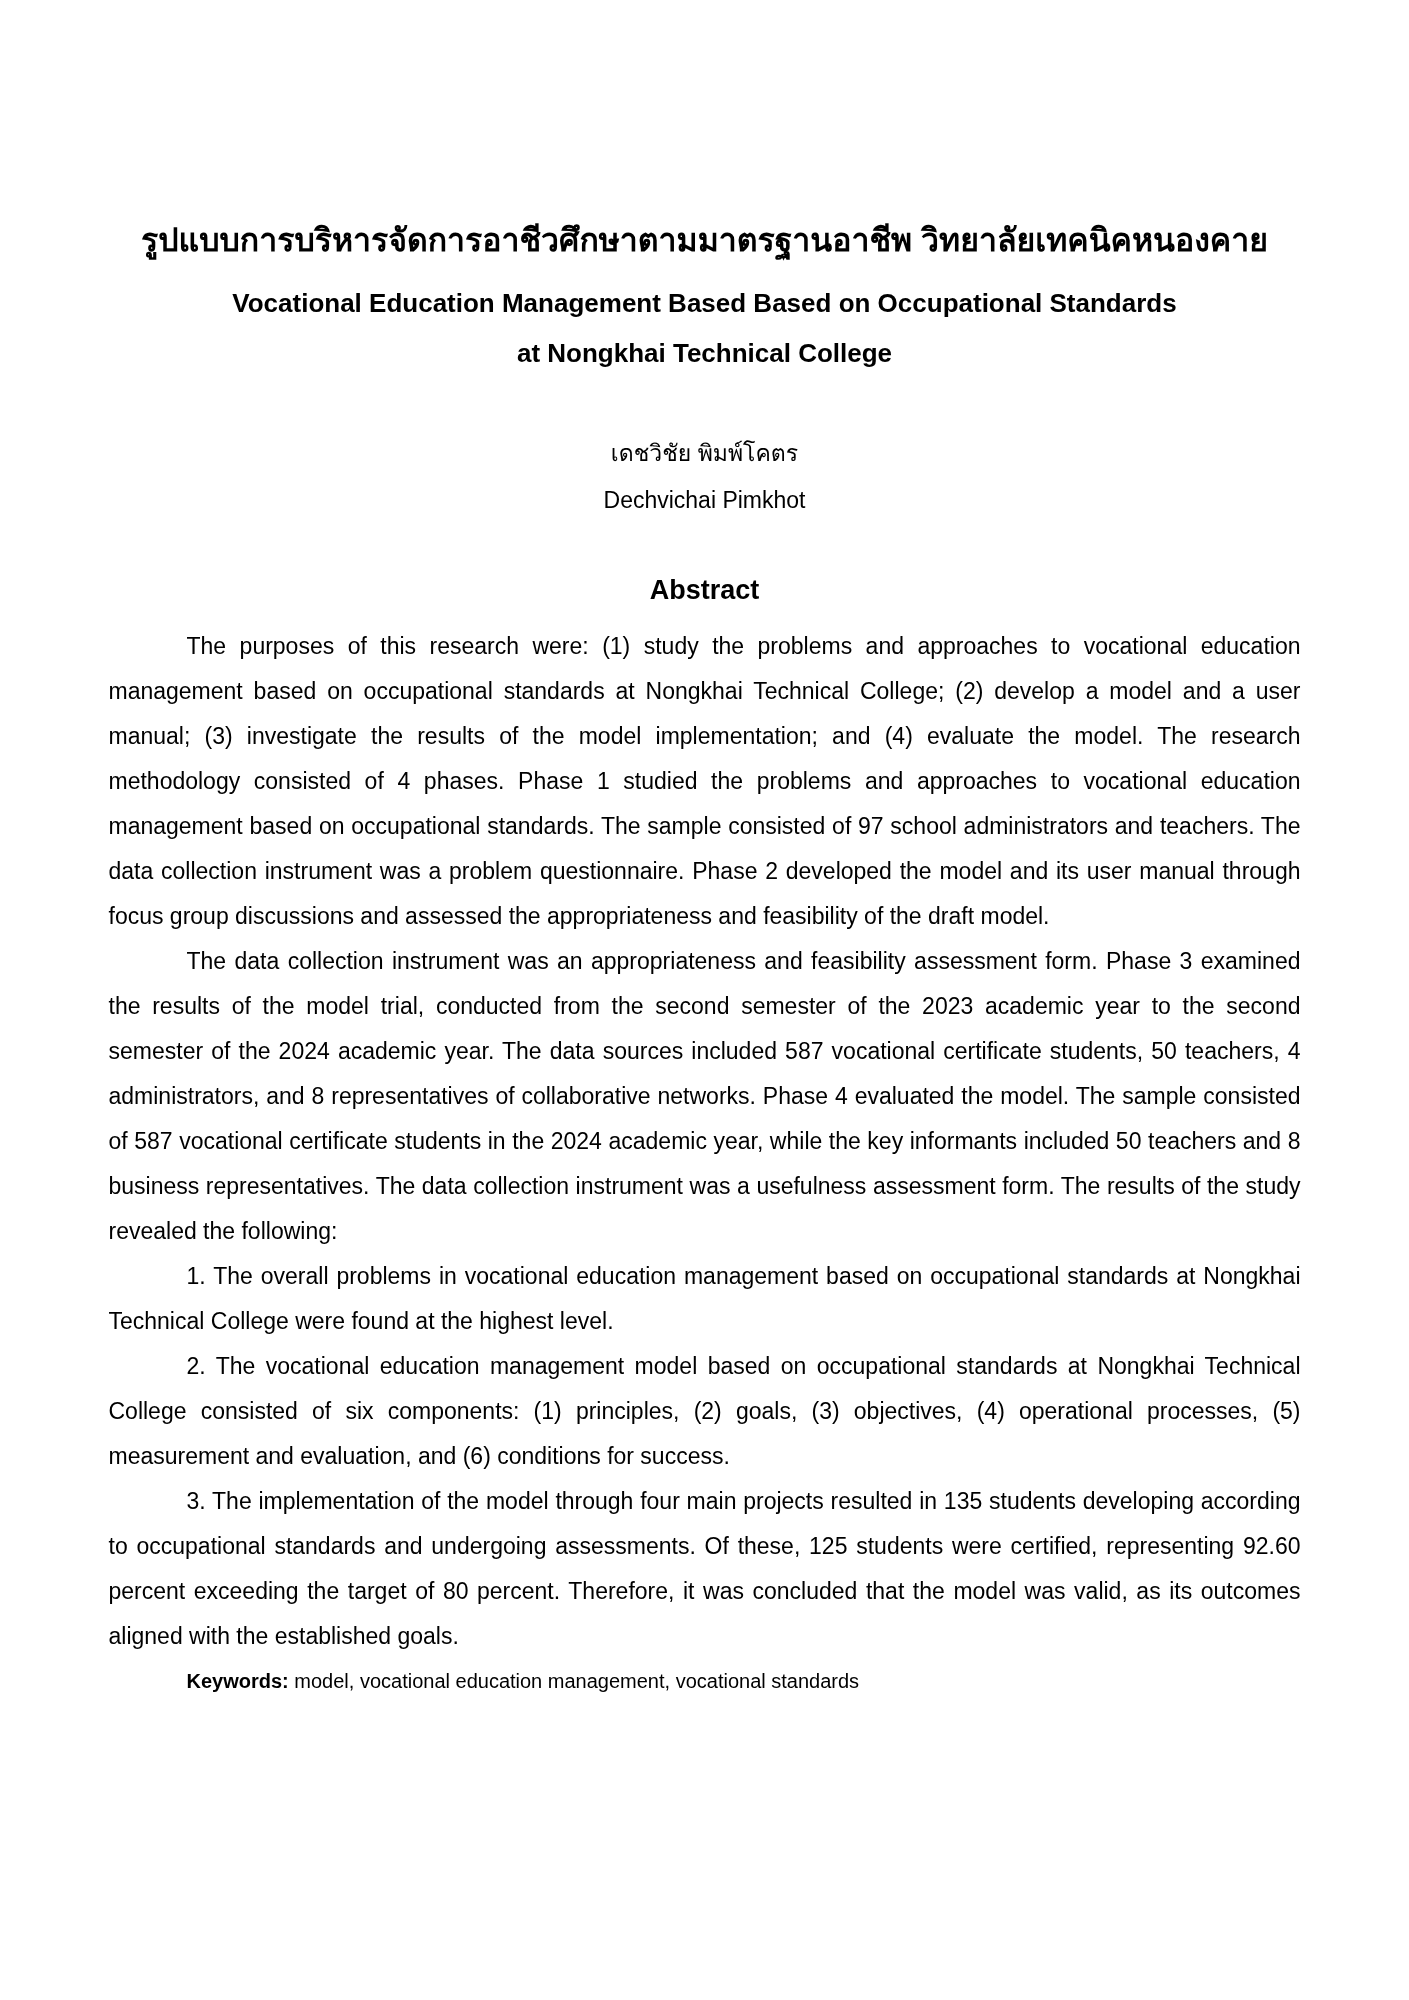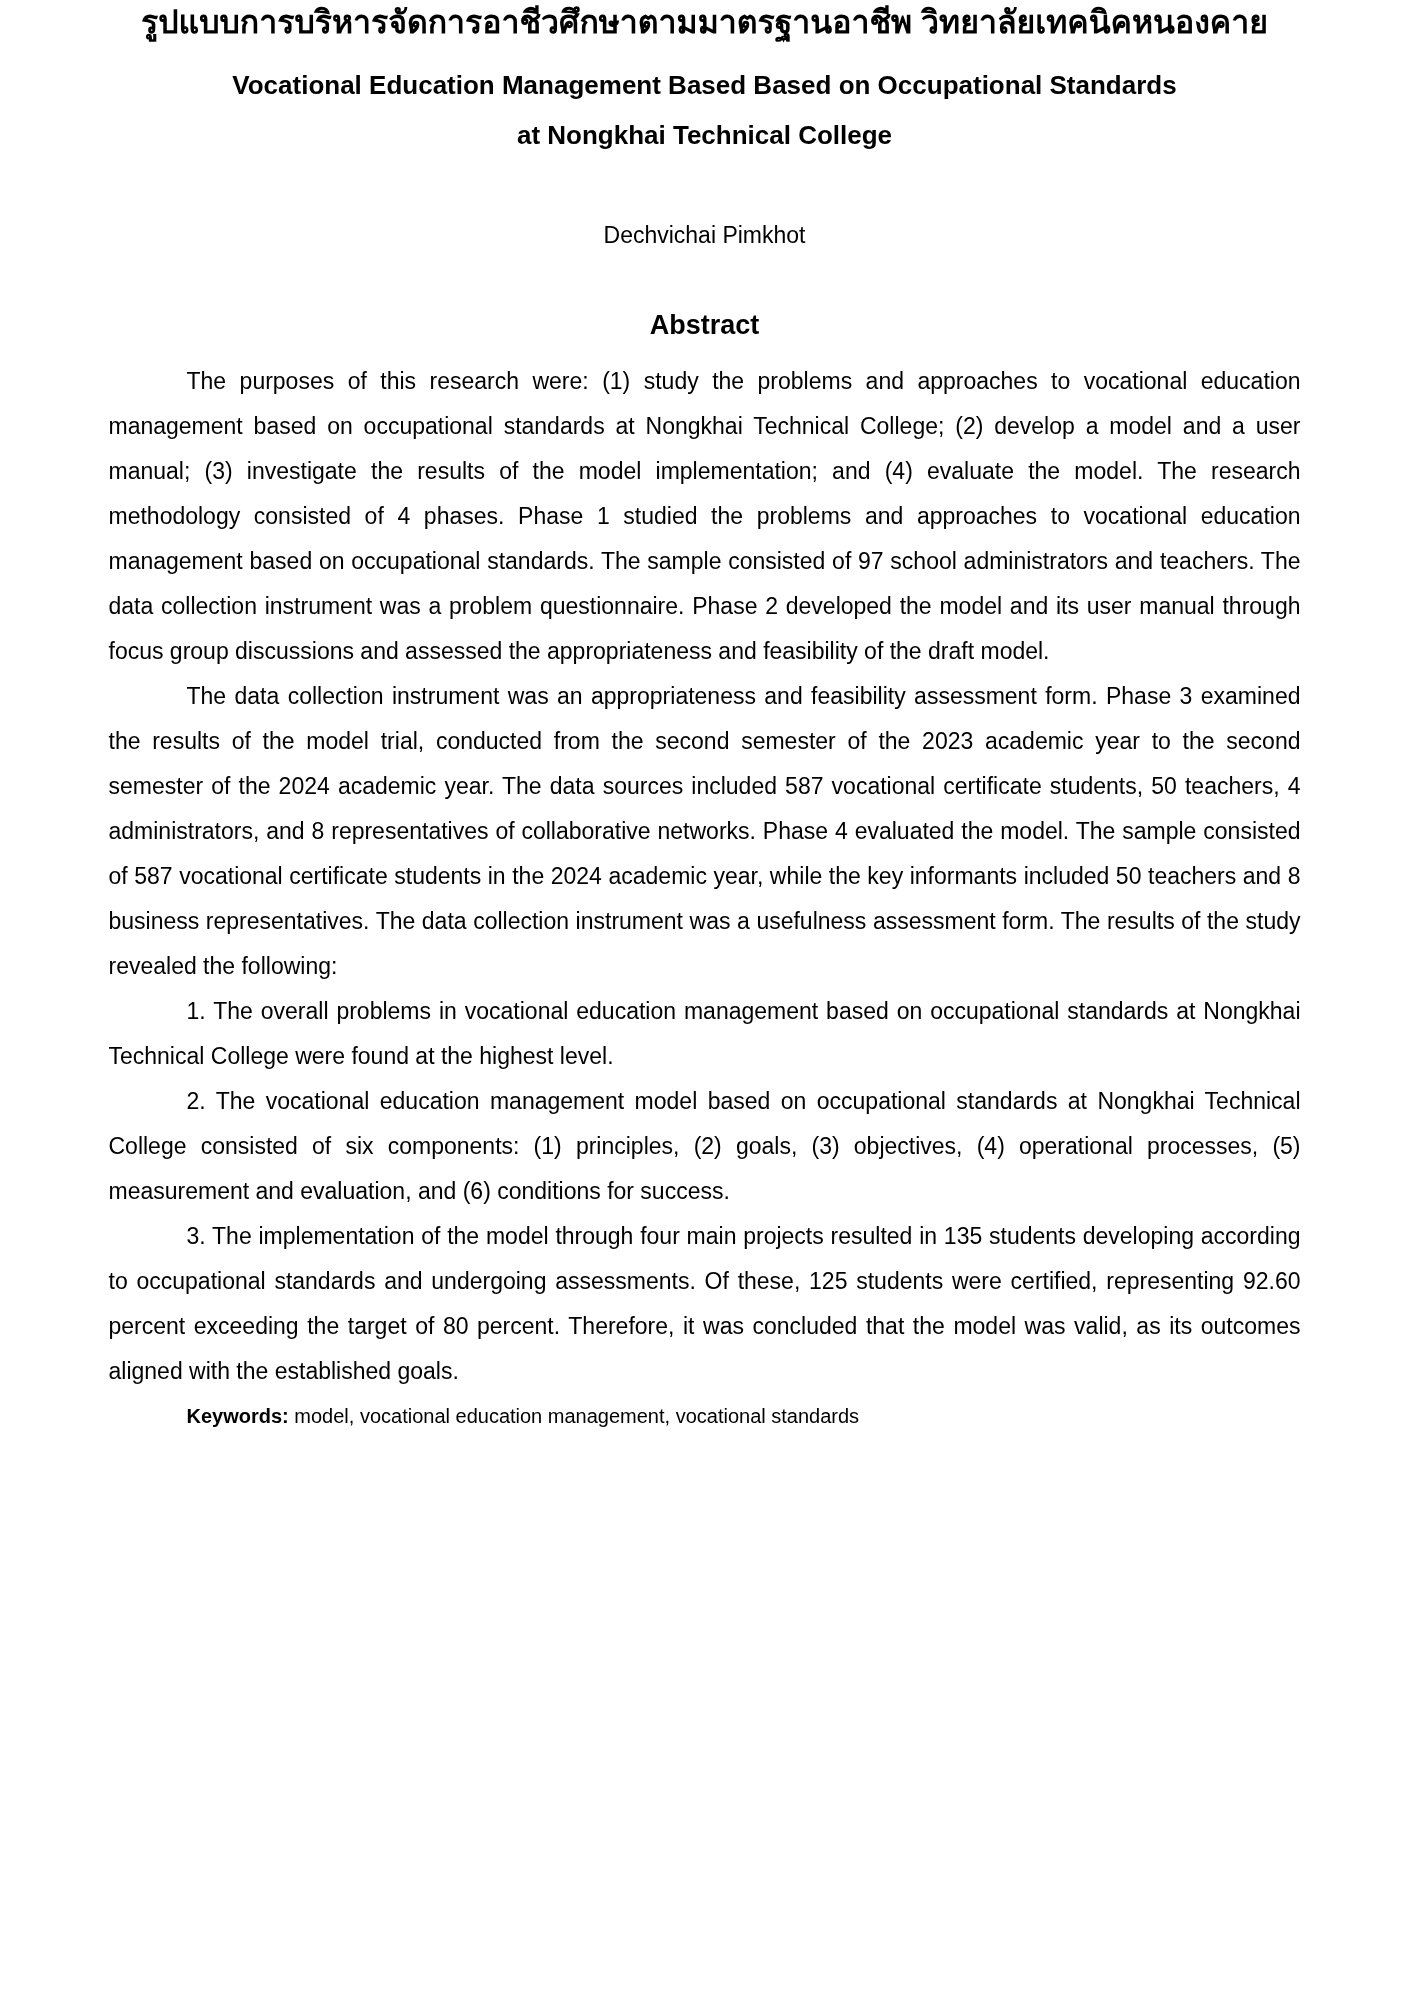--- a/index.html
+++ b/index.html
@@ -15,6 +15,7 @@
     color: #000000;
     font-family: "Liberation Sans", "DejaVu Sans", sans-serif;
     box-sizing: border-box;
+    padding-top: 218px;
     overflow: hidden;
   }
   .content {

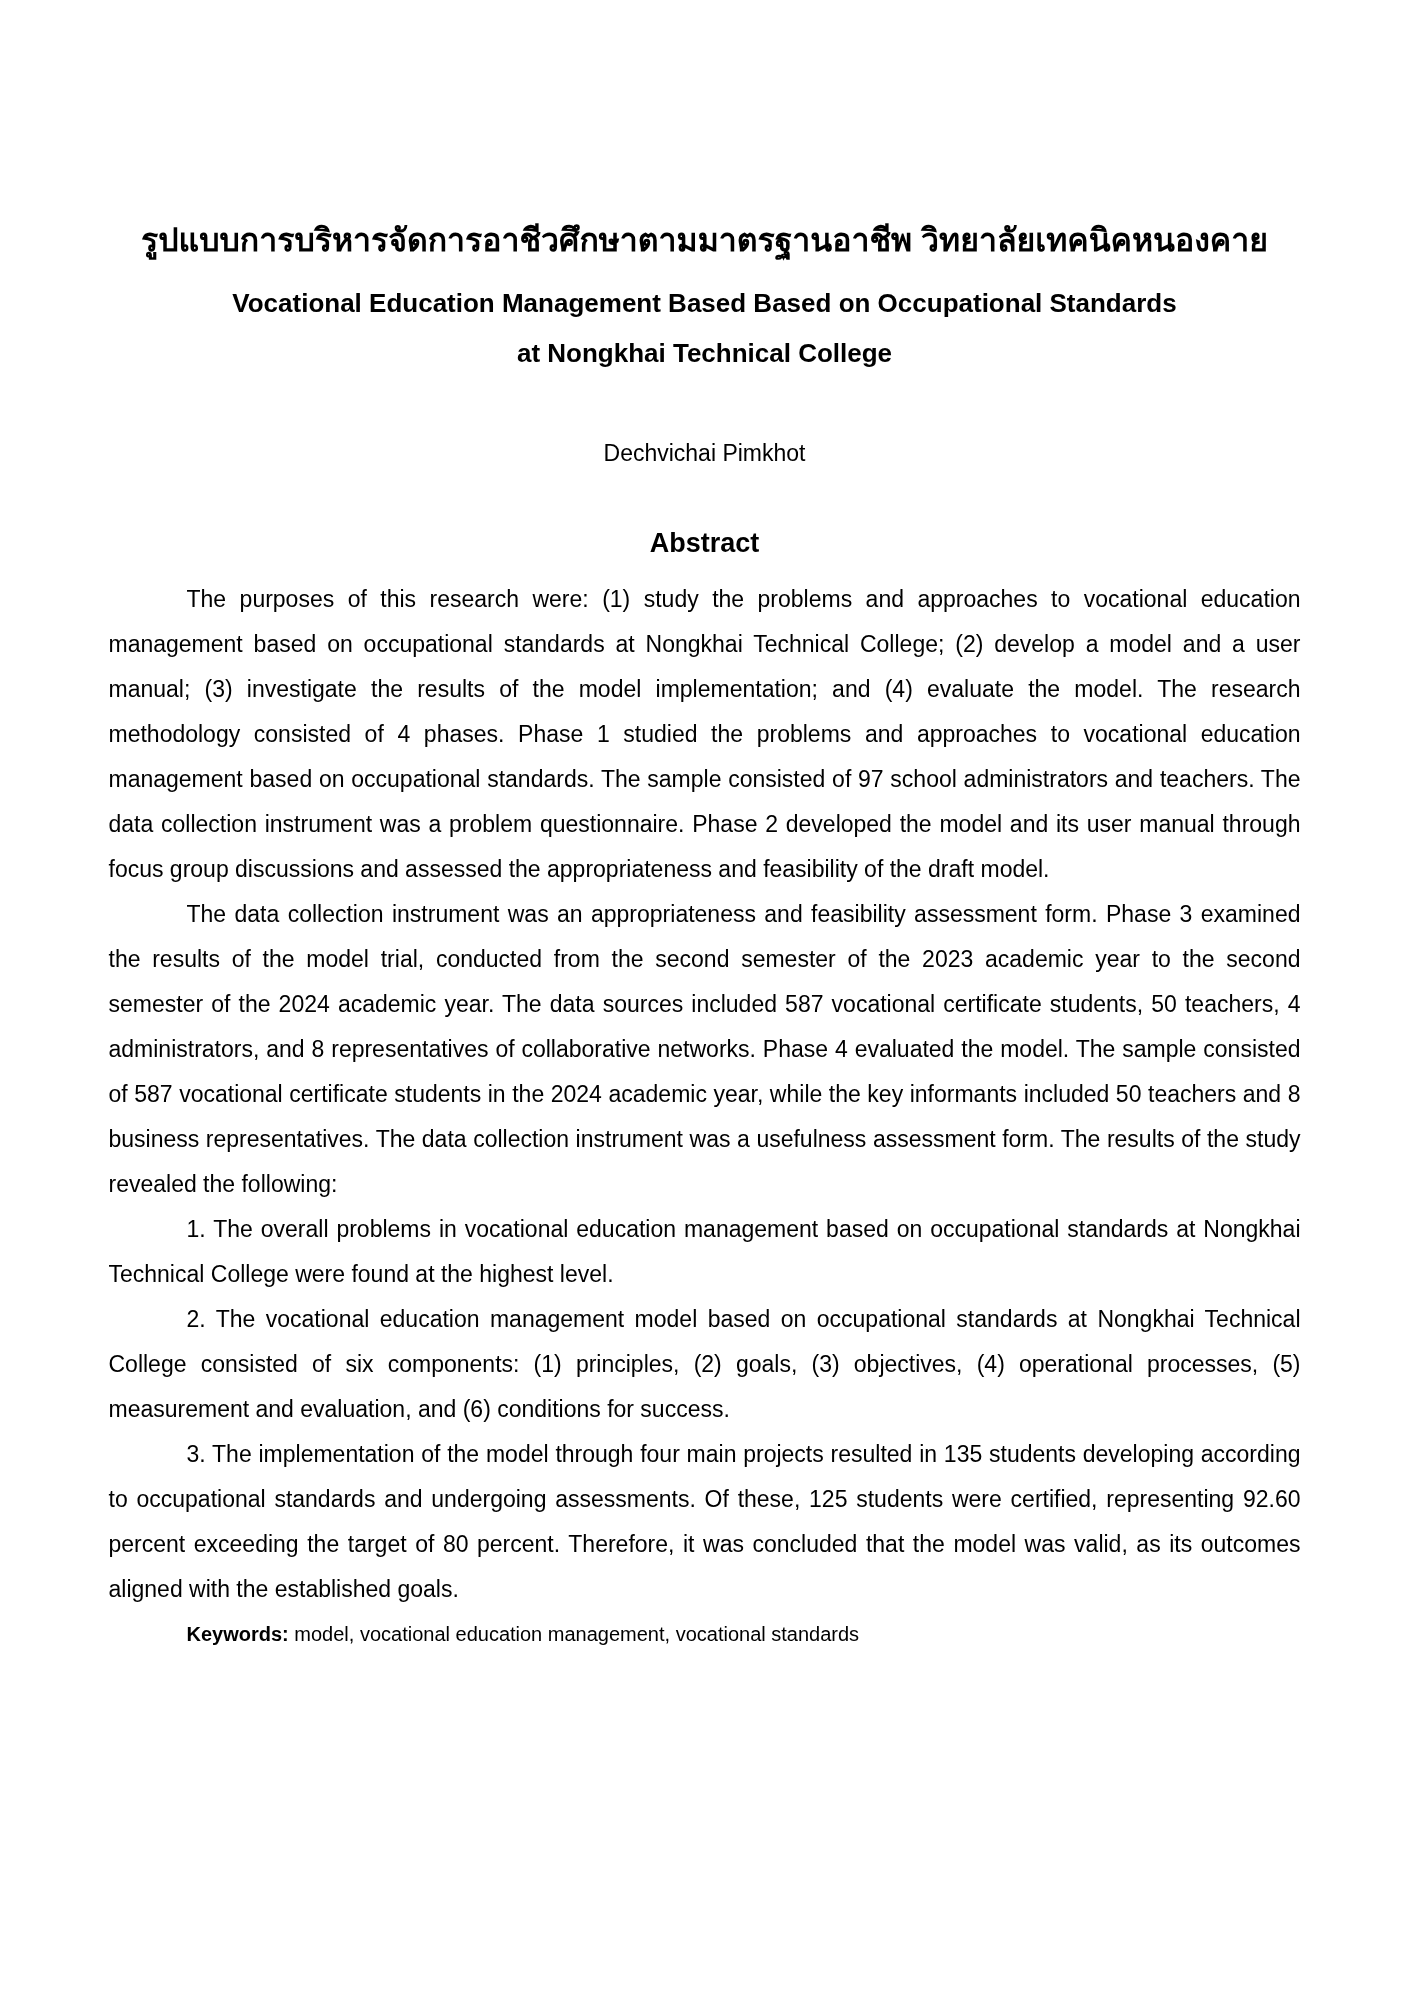--- a/index.html
+++ b/index.html
@@ -83,6 +83,7 @@
     <h2 class="title-en">at Nongkhai Technical College</h2>
 
     <div class="author-block">
+      <div>เดชวิชัย พิมพ์โคตร</div>
       <div>Dechvichai Pimkhot</div>
     </div>
 

